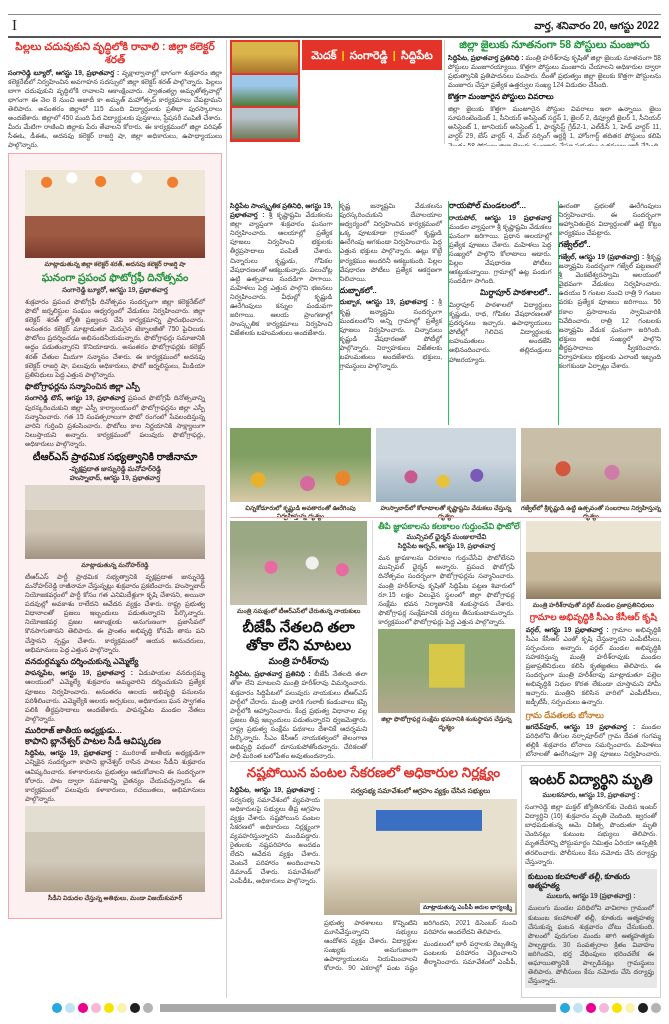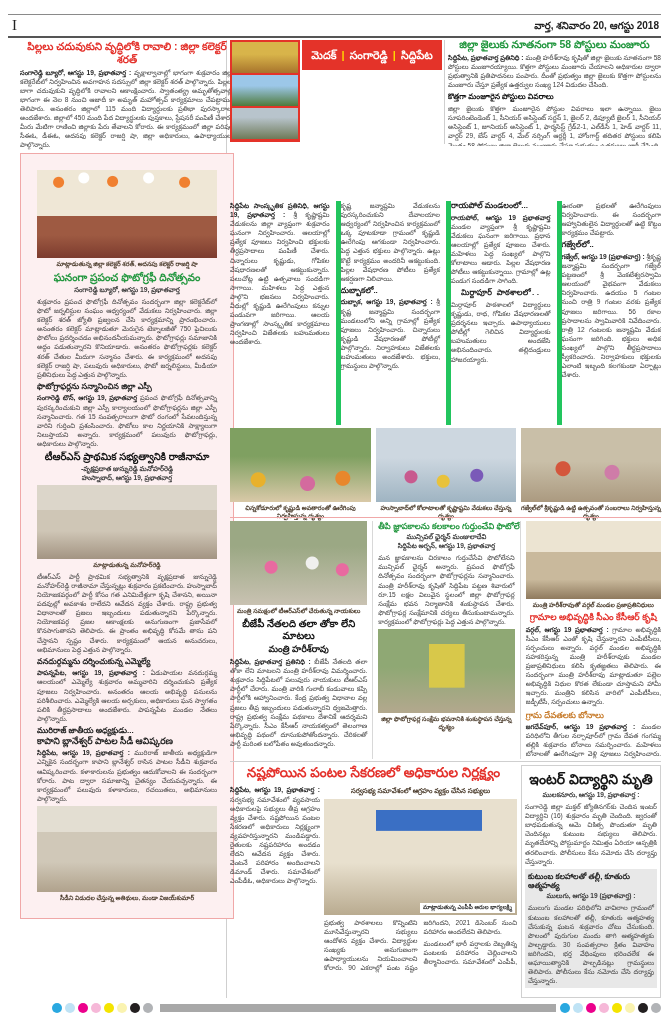--- a/index.html
+++ b/index.html
@@ -68,7 +68,7 @@
 
 <div class="abs" style="left:8px;top:14px;width:653px;border-top:1px solid #8a8a8a;"></div>
 <div class="abs" style="left:12px;top:17px;font-family:'Liberation Serif',serif;font-size:15px;color:#222;">I</div>
-<div class="abs" style="right:10px;top:20px;font-size:10px;font-weight:bold;color:#222;">వార్త, శనివారం 20, ఆగస్టు 2018</div>
+<div class="abs" style="right:10px;top:20px;font-size:10px;font-weight:bold;color:#222;">వార్త, శనివారం 20, ఆగస్టు 2022</div>
 <div class="abs" style="left:8px;top:36px;width:653px;border-top:2px solid #555;"></div>
 
 <div class="vrule" style="left:226px;top:40px;height:958px;"></div>

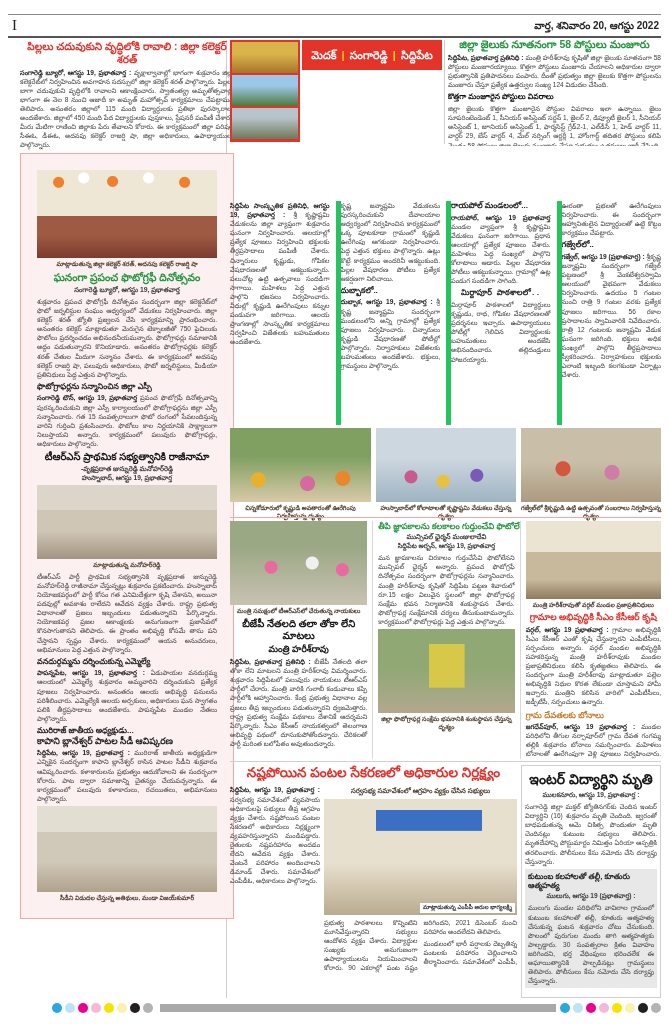--- a/index.html
+++ b/index.html
@@ -73,7 +73,7 @@
 
 <div class="vrule" style="left:226px;top:40px;height:958px;"></div>
 
-<div class="abs" style="left:20px;top:40px;width:214px;height:958px;overflow:hidden;">
+<div class="abs" style="left:8px;top:40px;width:214px;height:958px;overflow:hidden;">
 
   <div style="margin-bottom:4px;">
     <div class="hl h-red" style="font-size:10.5px;">పిల్లలు చదువుకుని వృద్ధిలోకి రావాలి : జిల్లా కలెక్టర్ శరత్</div>

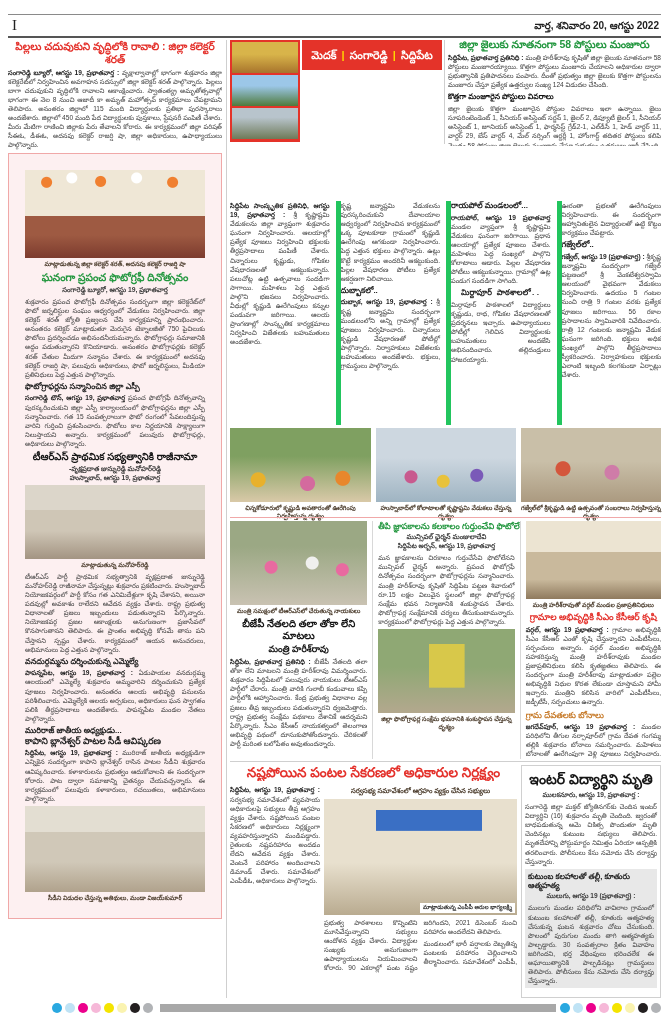--- a/index.html
+++ b/index.html
@@ -60,7 +60,7 @@
   .t3{background:linear-gradient(180deg,#b8c4cc 0 30%,#6e7a58 100%);}
   .vrule{position:absolute;width:1px;background:#cfcfcf;}
   .dot{width:10px;height:10px;border-radius:50%;margin-right:3px;flex:0 0 auto;}
-  #lead-cols .lc{flex:1 1 0;padding-right:6px;border-right:5px solid #22c55e;overflow:hidden;}
+  #lead-cols .lc{flex:1 1 0;padding-right:6px;border-right:1px solid #22c55e;overflow:hidden;}
   #lead-cols .lc:last-child{border-right:none;padding-right:0;}
 </style>
 </head>

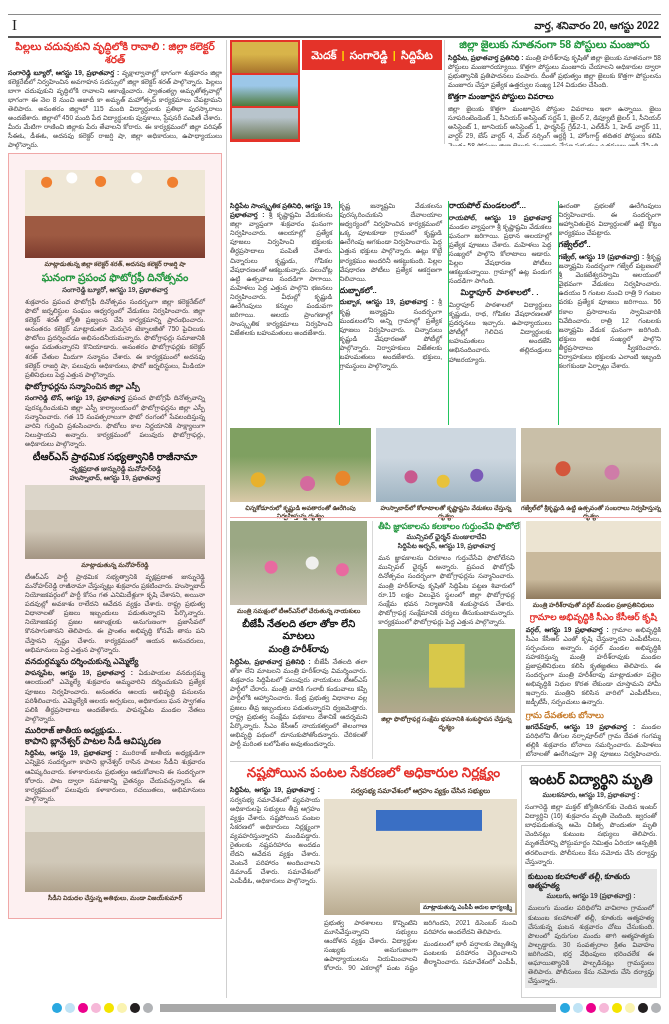--- a/index.html
+++ b/index.html
@@ -154,7 +154,7 @@
       <div class="sh" style="text-align:left;margin-top:0;">రాయపోల్ మండలంలో...</div>
       <p class="bd"><span class="dl">రాయపోల్, ఆగస్టు 19 ప్రభాతవార్త</span>
         <span>మండల వ్యాప్తంగా శ్రీ కృష్ణాష్టమి వేడుకలు ఘనంగా జరిగాయి. ప్రధాన ఆలయాల్లో ప్రత్యేక పూజలు చేశారు. మహిళలు పెద్ద సంఖ్యలో పాల్గొని కోలాటాలు ఆడారు. పిల్లల వేషధారణ పోటీలు ఆకట్టుకున్నాయి. గ్రామాల్లో ఉట్ల పండుగ సందడిగా సాగింది.</span></p>
-      <div class="sh" style="text-align:center;font-family:Liberation Mono, monospace;">మిర్దాపూర్ పాఠశాలలో..</div>
+      <div class="sh" style="text-align:right;">మిర్దాపూర్ పాఠశాలలో..</div>
       <p class="bd">మిర్దాపూర్ పాఠశాలలో విద్యార్థులు కృష్ణుడు, రాధ, గోపికల వేషధారణలతో ప్రదర్శనలు ఇచ్చారు. ఉపాధ్యాయులు పోటీల్లో గెలిచిన విద్యార్థులకు బహుమతులు అందజేసి అభినందించారు. తల్లిదండ్రులు హాజరయ్యారు.</p>
     </div>
     <div class="lc">

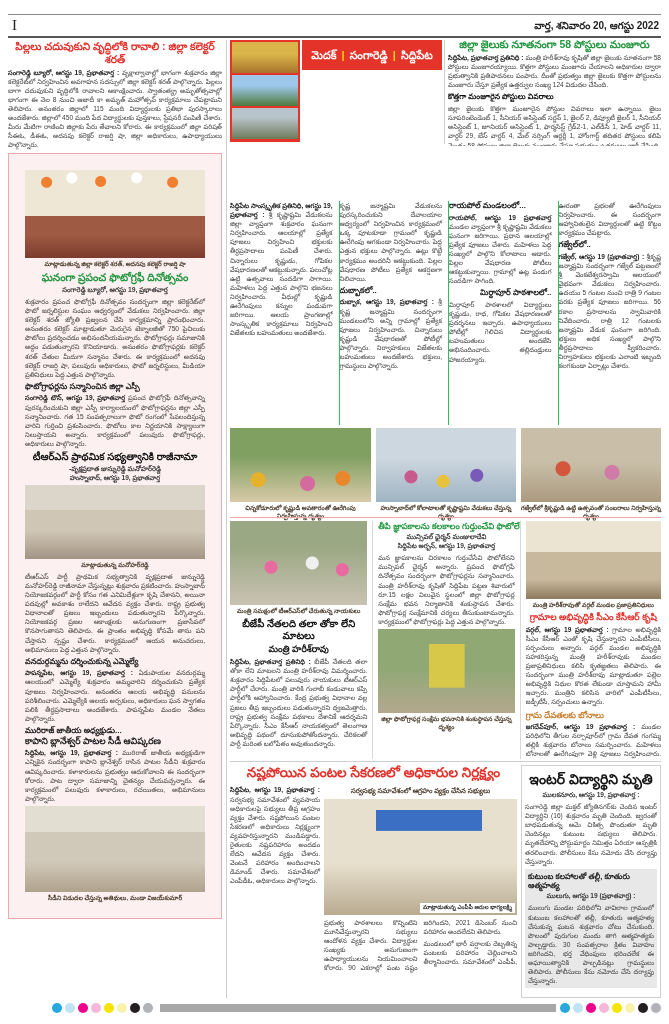--- a/index.html
+++ b/index.html
@@ -186,7 +186,7 @@
     <div style="width:143px;padding-right:5px;border-right:1px solid #d8d8d8;overflow:hidden;">
       <div class="ph ph-trs crowd" style="height:84px;"></div>
       <div class="cap">మంత్రి సమక్షంలో టీఆర్ఎస్‌లో చేరుతున్న నాయకులు</div>
-      <div class="hl h-black" style="font-size:10px;">బీజేపీ నేతలది తలా తోకా లేని మాటలు</div>
+      <div class="hl h-black" style="font-size:15px;">బీజేపీ నేతలది తలా తోకా లేని మాటలు</div>
       <div class="hl h-black" style="font-size:9px;">మంత్రి హరీశ్‌రావు</div>
       <p class="bd"><span class="dl">సిద్దిపేట, ప్రభాతవార్త ప్రతినిధి :</span>
         <span>బీజేపీ నేతలది తలా తోకా లేని మాటలని మంత్రి హరీశ్‌రావు విమర్శించారు. శుక్రవారం సిద్దిపేటలో పలువురు నాయకులు టీఆర్ఎస్ పార్టీలో చేరారు. మంత్రి వారికి గులాబీ కండువాలు కప్పి పార్టీలోకి ఆహ్వానించారు. కేంద్ర ప్రభుత్వ విధానాల వల్ల ప్రజలు తీవ్ర ఇబ్బందులు పడుతున్నారని ధ్వజమెత్తారు. రాష్ట్ర ప్రభుత్వ సంక్షేమ పథకాలు దేశానికే ఆదర్శమని పేర్కొన్నారు. సీఎం కేసీఆర్ నాయకత్వంలో తెలంగాణ అభివృద్ధి పథంలో దూసుకుపోతోందన్నారు. చేరికలతో పార్టీ మరింత బలోపేతం అవుతుందన్నారు.</span></p>

